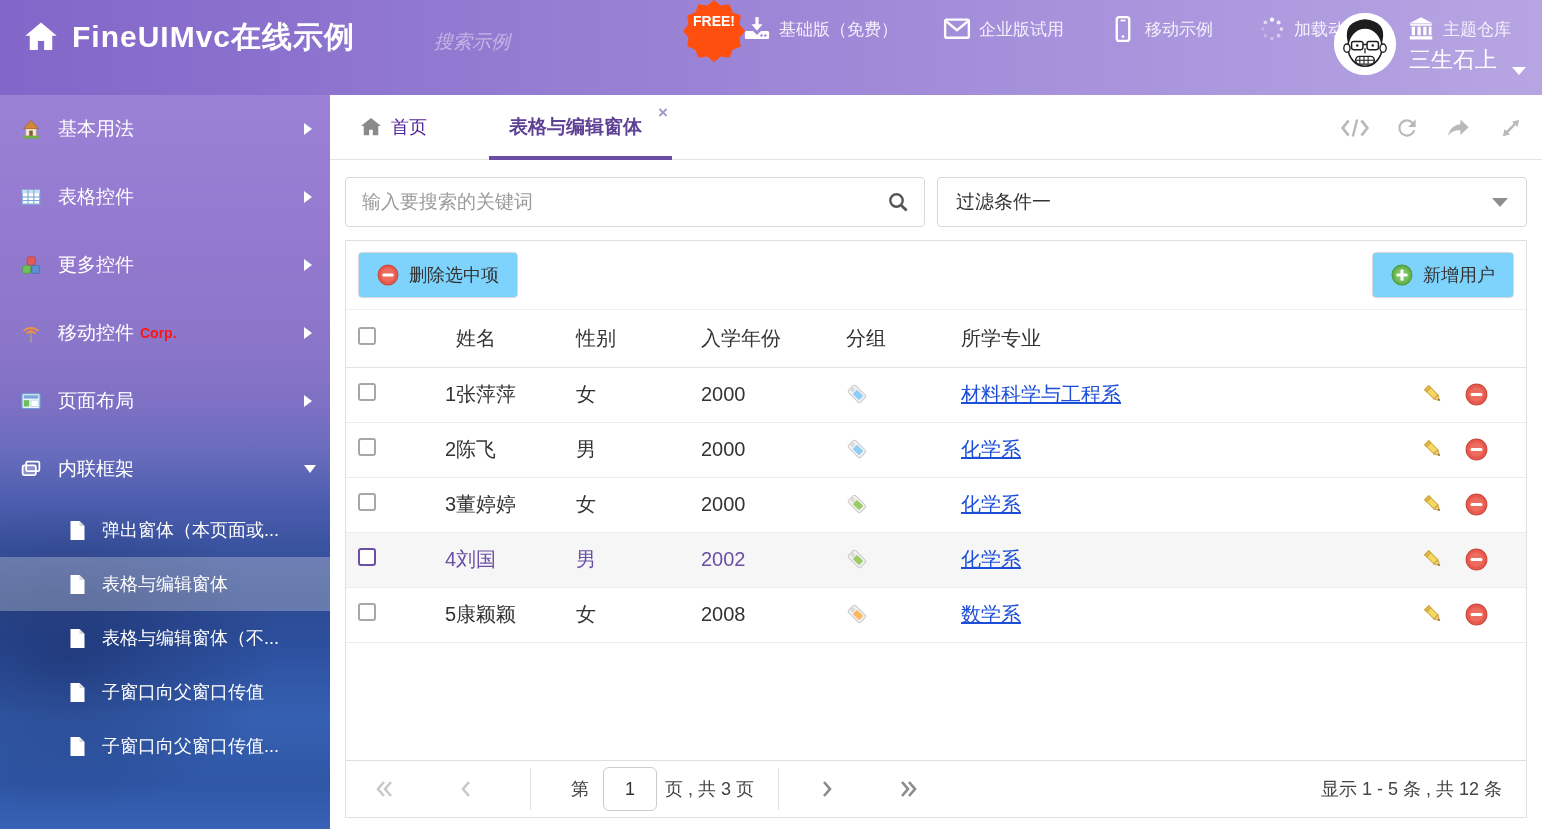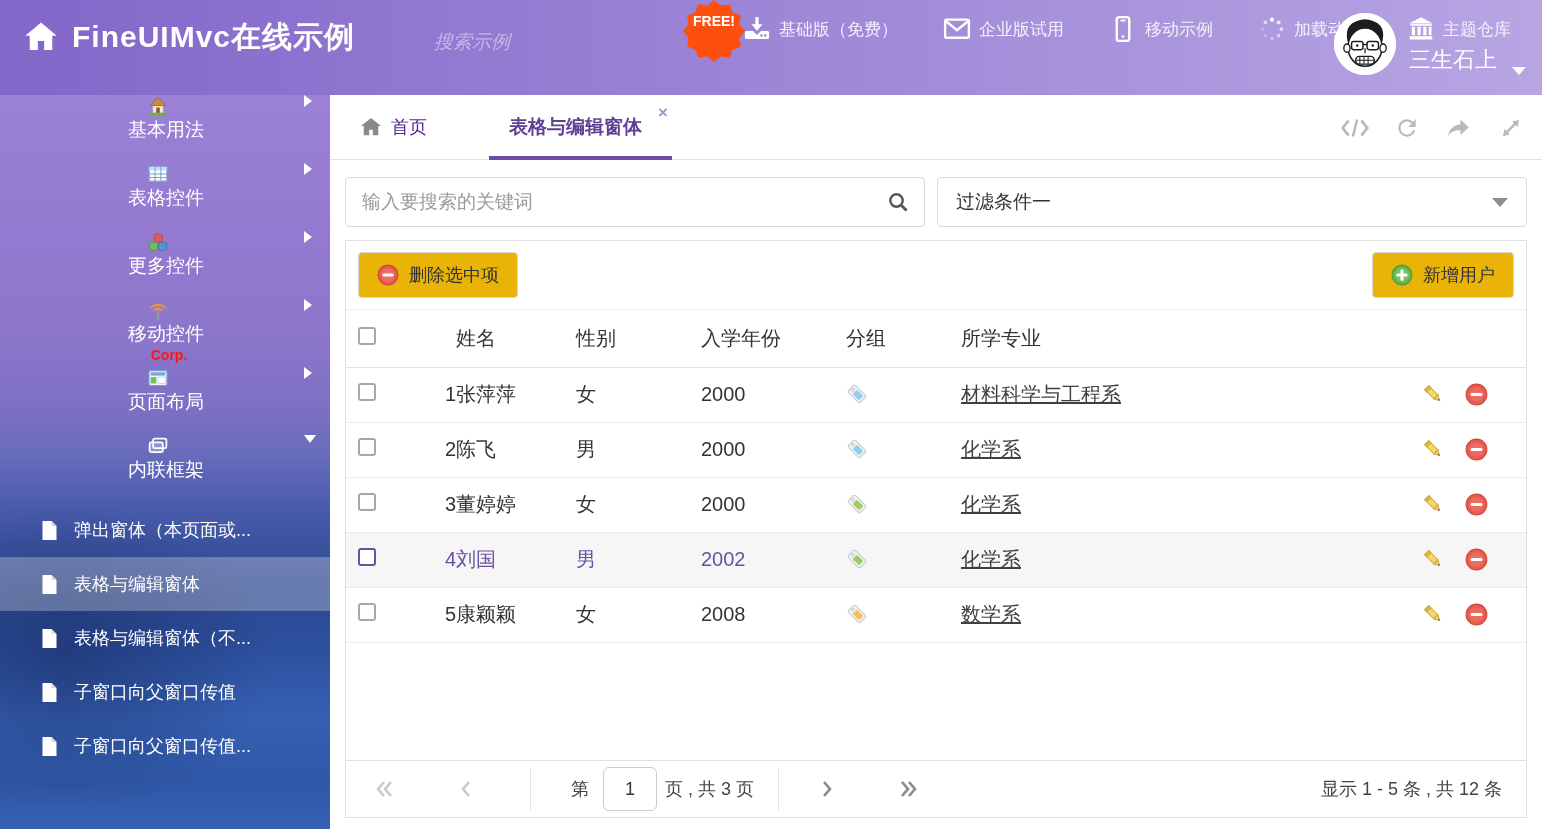--- a/index.html
+++ b/index.html
@@ -37,7 +37,7 @@
       linear-gradient(180deg,#9b82d6 0%,#9379cf 20%,#8b76ca 33%,#7e70c4 42%,#666bbb 49%,
         #4c5dae 55%,#3a539f 61%,#2e4a92 68%,#2c4f9d 74%,#3660b2 84%,#2f57a6 93%,#3963b8 100%);}
   .side-item{height:68px;display:flex;align-items:center;padding:0 18px 0 20px;position:relative;
-    font-size:19px;cursor:pointer;flex-direction:column;}
+    font-size:19px;cursor:pointer;}
   .side-item .ico{width:22px;height:22px;margin-right:16px;flex:0 0 22px;}
   .chev-r{position:absolute;right:18px;width:0;height:0;border-left:8px solid #fff;
     border-top:6px solid transparent;border-bottom:6px solid transparent;}

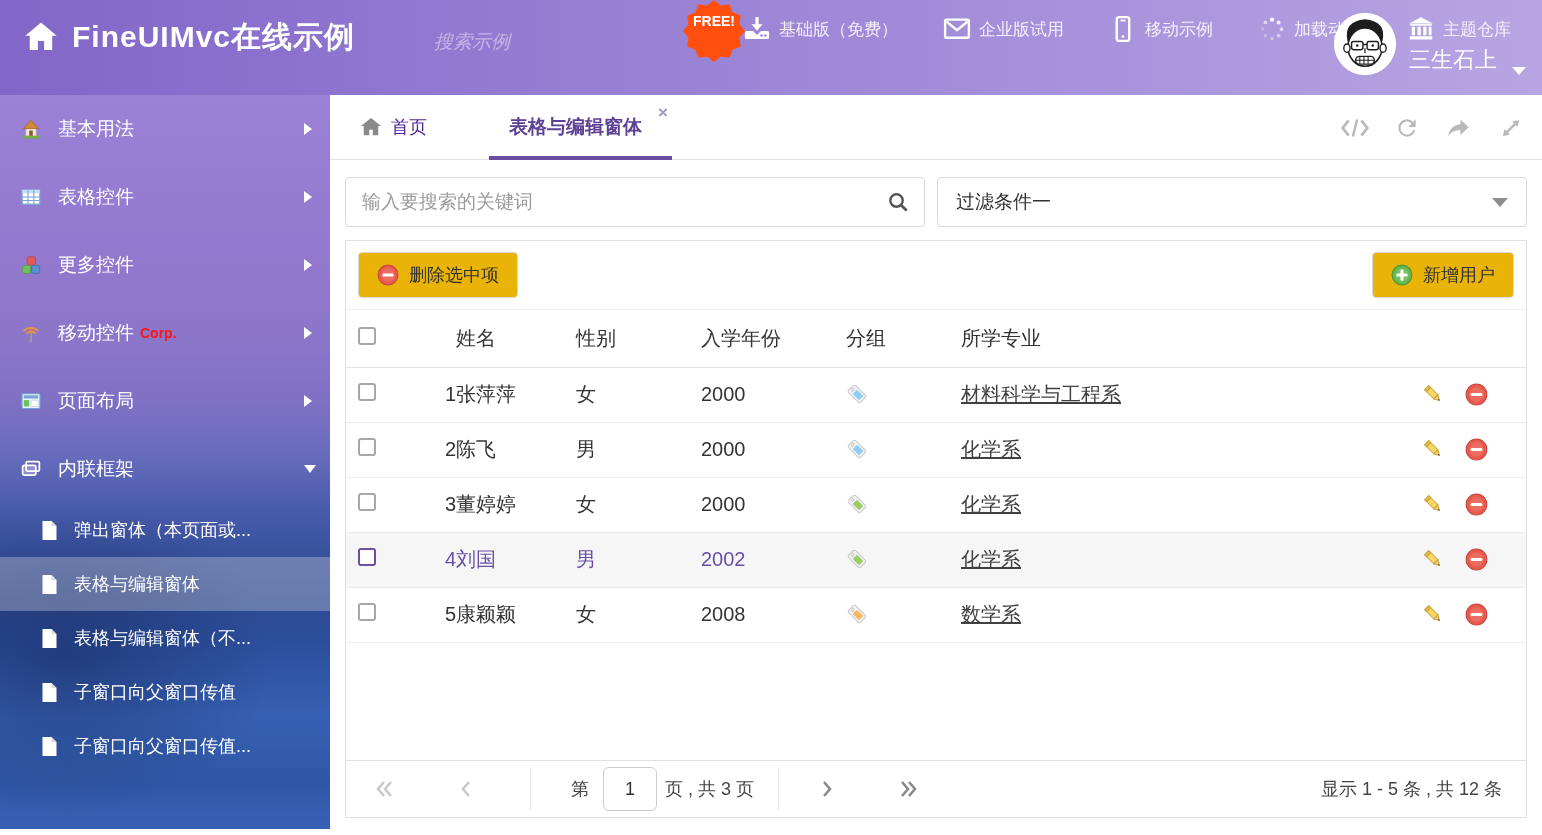--- a/index.html
+++ b/index.html
@@ -75,7 +75,7 @@
     background:#fff;display:flex;flex-direction:column;}
   .grid-toolbar{height:69px;display:flex;align-items:center;padding:0 12px;border-bottom:1px solid #eee;}
   .btn{display:inline-flex;align-items:center;gap:10px;height:46px;padding:4px 18px;
-    border:1px solid #d8d8d8;border-radius:4px;background:#eab308;font-size:18px;color:#333;cursor:pointer;
+    border:1px solid #d8d8d8;border-radius:4px;background:#7dd3fc;font-size:18px;color:#333;cursor:pointer;
     font-family:inherit;text-align:center;}
   .btn.add{margin-left:auto;}
 

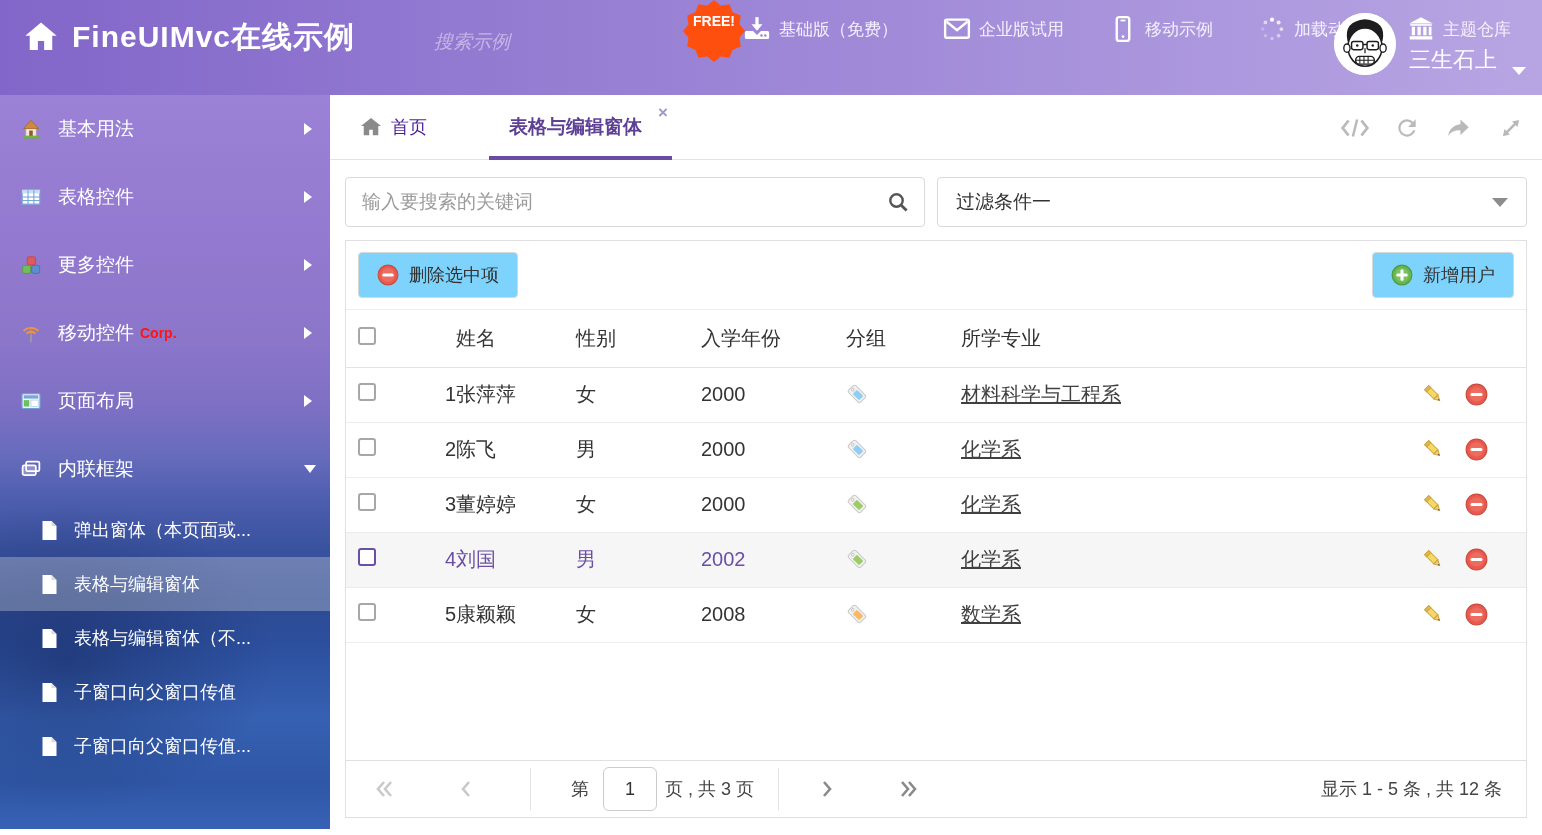--- a/index.html
+++ b/index.html
@@ -89,7 +89,7 @@
   tr.sel{background:#f6f6f6;color:#6a4fa5;}
   tr.sel a{color:#6a4fa5;}
   tr.sel .cb{border-color:#6a4fa5;}
-  table.grid a{color:#404040;text-decoration:underline;cursor:pointer;}
+  table.grid a{color:#1d4ed8;text-decoration:underline;cursor:pointer;}
   .rowicons{display:flex;gap:20px;justify-content:flex-end;padding-right:38px;align-items:center;}
   .rowicons svg{cursor:pointer;}
   .tagwrap svg{vertical-align:middle;}

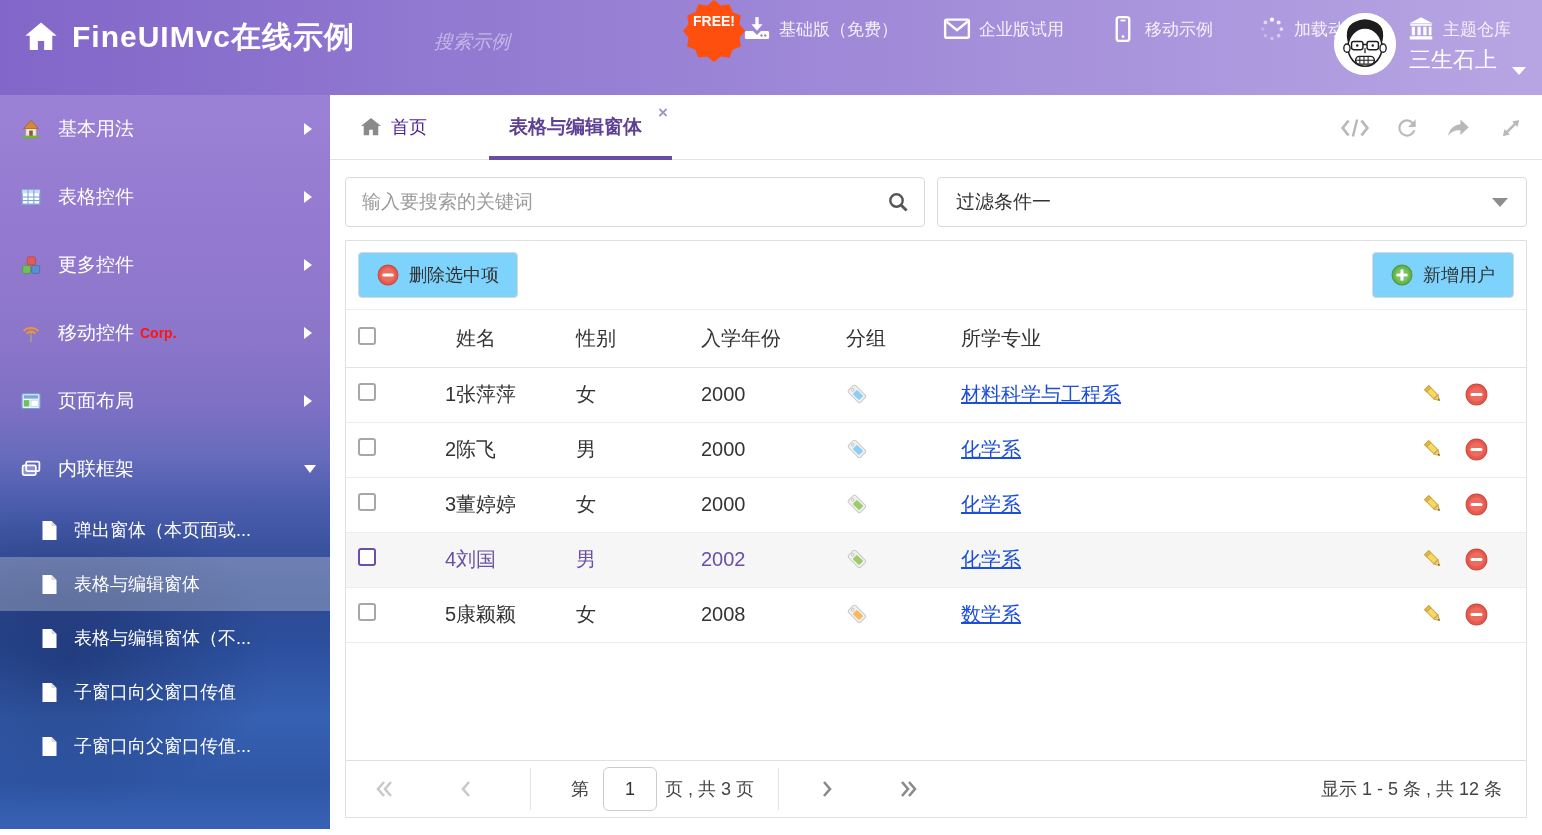--- a/index.html
+++ b/index.html
@@ -44,7 +44,7 @@
   .chev-d{position:absolute;right:14px;width:0;height:0;border-top:8px solid #fff;
     border-left:6px solid transparent;border-right:6px solid transparent;}
   .corp{color:#ff1414;font-size:14px;margin-left:6px;font-weight:bold;}
-  .sub-item{height:54px;display:flex;align-items:center;padding-left:40px;font-size:18px;cursor:pointer;}
+  .sub-item{height:54px;display:flex;align-items:center;padding-left:68px;font-size:18px;cursor:pointer;}
   .sub-item .fico{width:19px;height:21px;margin-right:15px;flex:0 0 19px;}
   .sub-item.sel{background:rgba(235,235,235,.30);}
   .side-bottom{position:absolute;left:0;bottom:0;width:100%;height:6px;background:#fff;}

